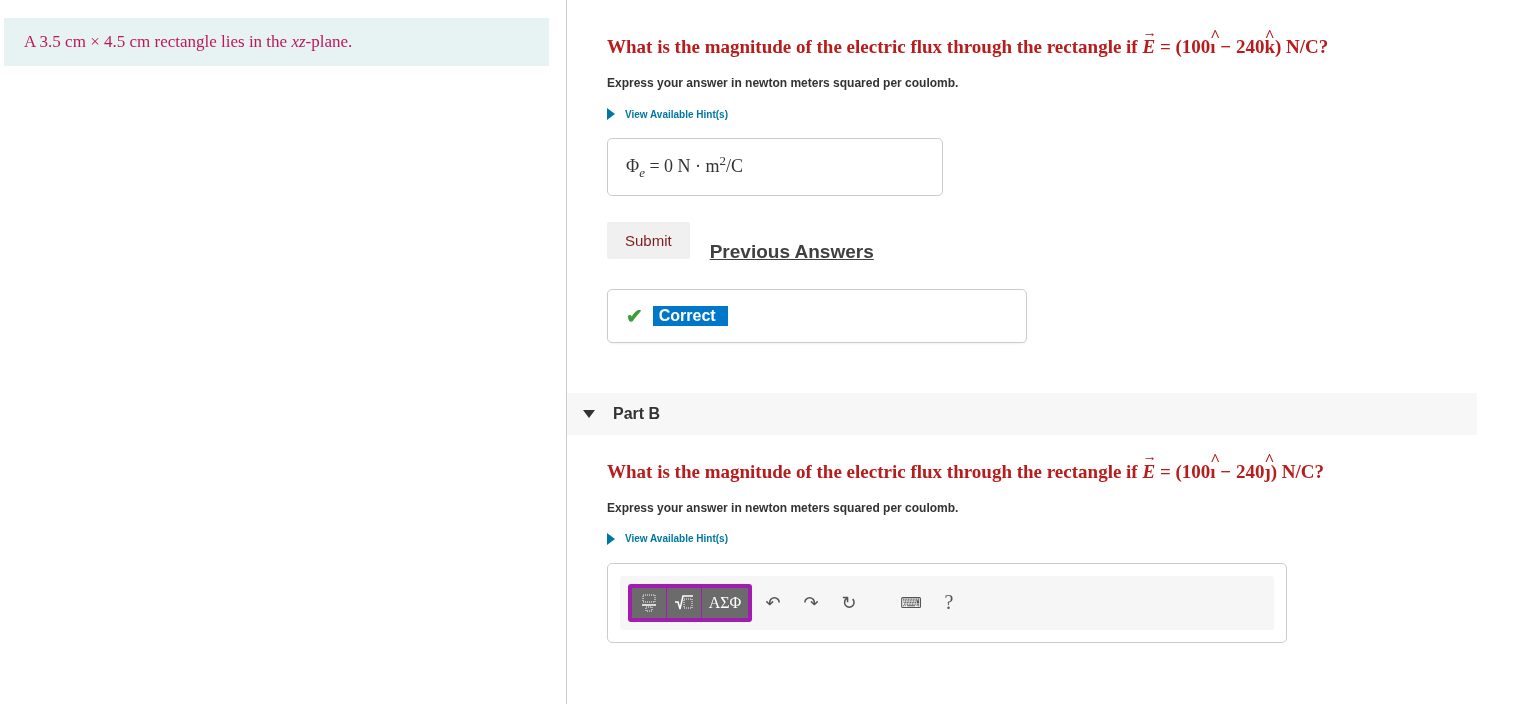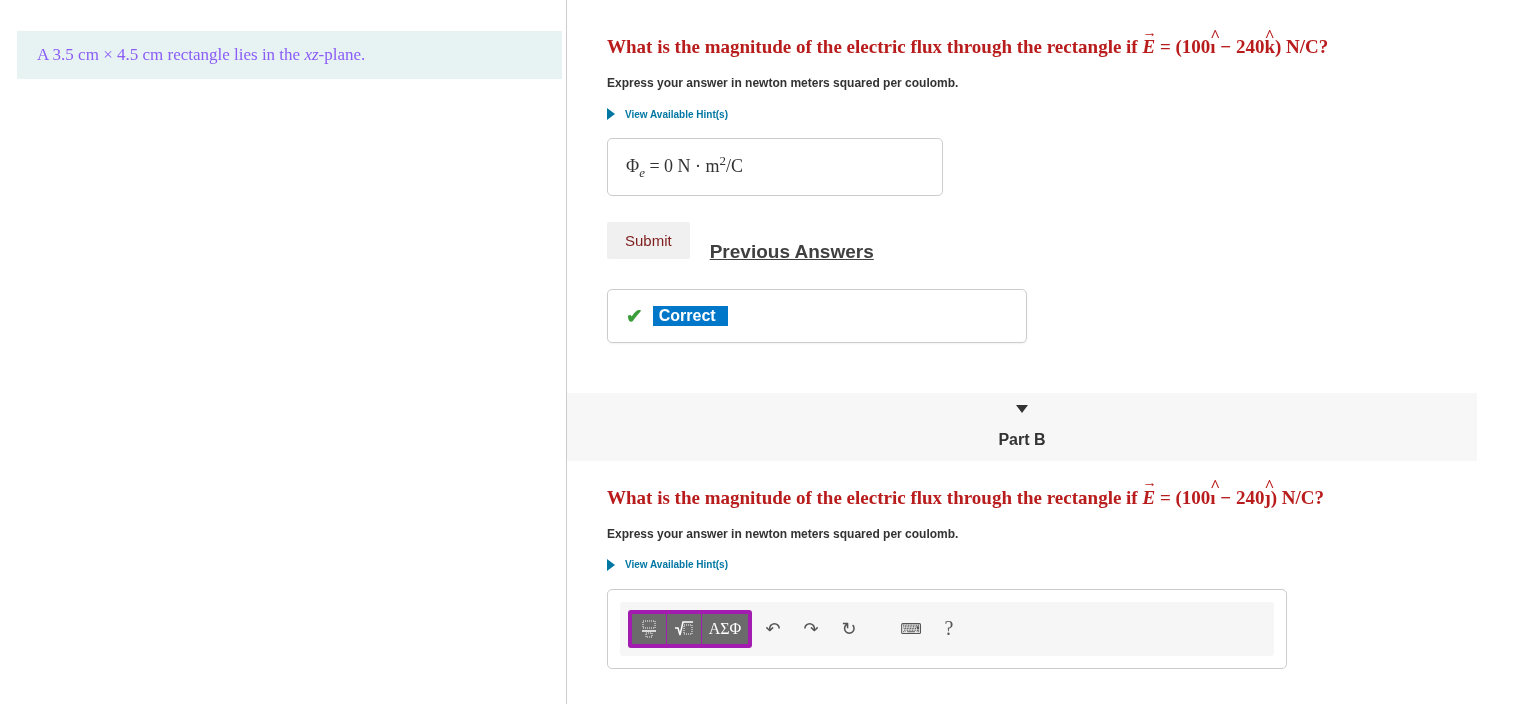--- a/index.html
+++ b/index.html
@@ -24,9 +24,9 @@
     background: #e7f3f3;
     padding: 14px 20px;
     width: 545px;
-    margin: 17px;
+    margin: 4px;
     font-size: 17px;
-    color: #8b5cf6;
+    color: #be185d;
     font-family: Georgia, 'Times New Roman', serif;
   }
   .right {

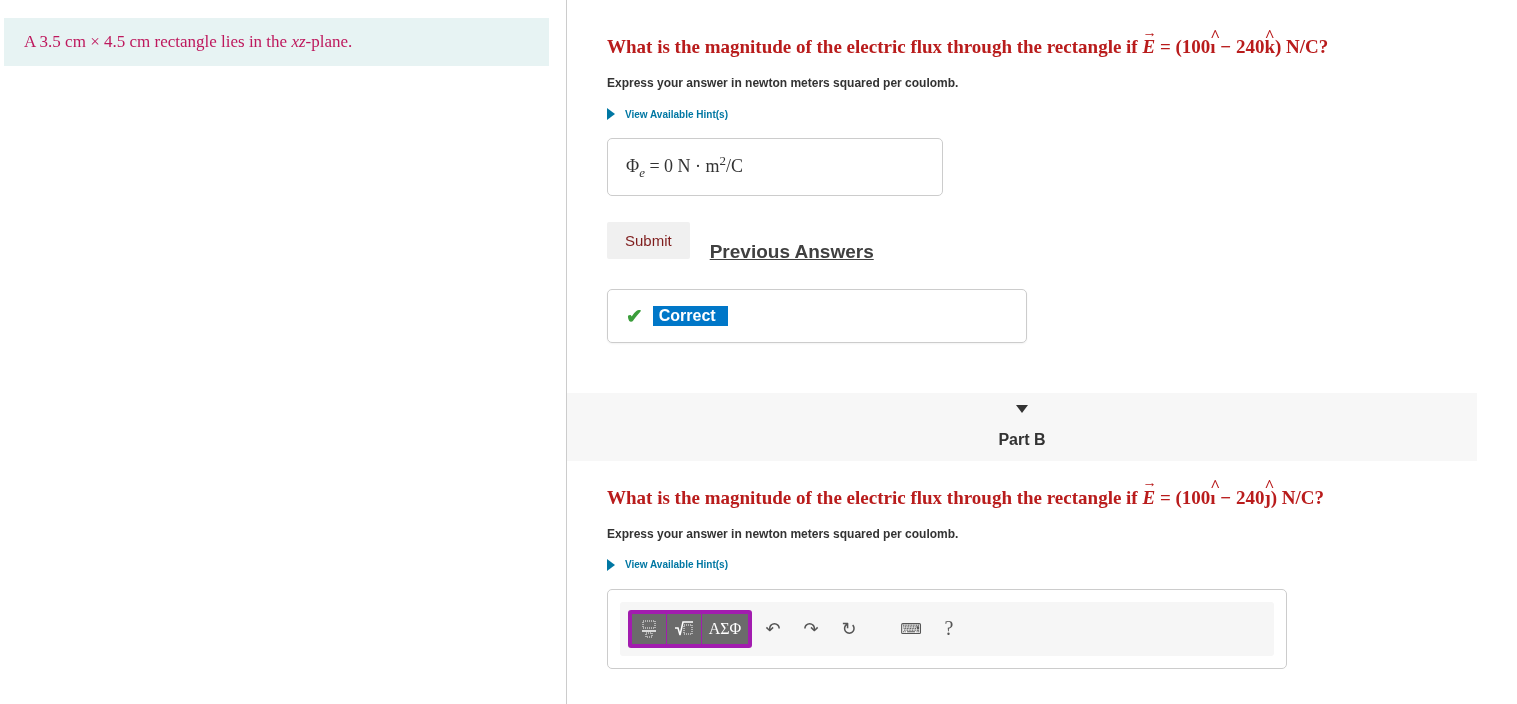--- a/index.html
+++ b/index.html
@@ -124,7 +124,6 @@
     font-size: 16px;
     width: 100%;
     font-family: Arial, sans-serif;
-    flex-direction: column;
   }
   .math { font-family: Georgia, 'Times New Roman', serif; }
   .vec { position: relative; display: inline-block; }

